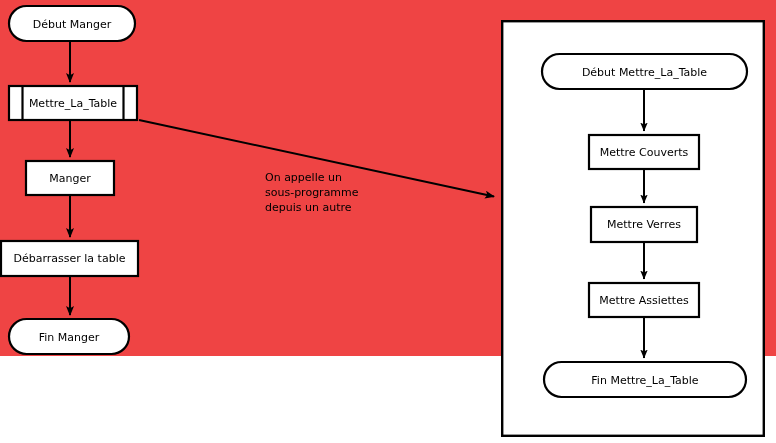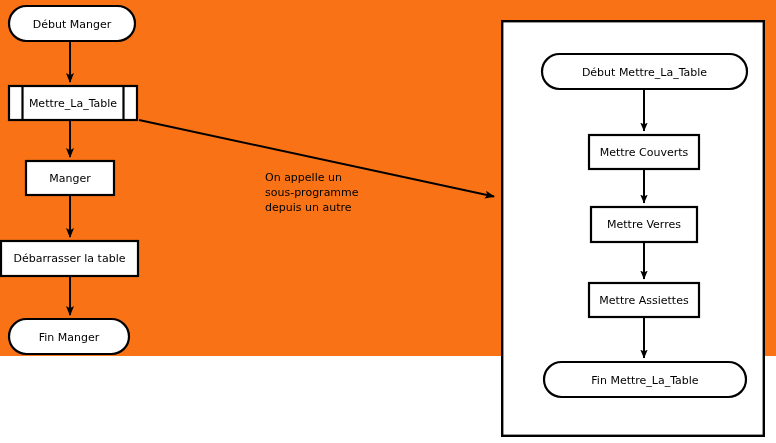--- a/index.html
+++ b/index.html
@@ -17,7 +17,7 @@
     position: relative;
     width: 776px;
     height: 356px;
-    background: #f97316;
+    background: #ef4444;
   }
   svg.flow {
     display: block;

